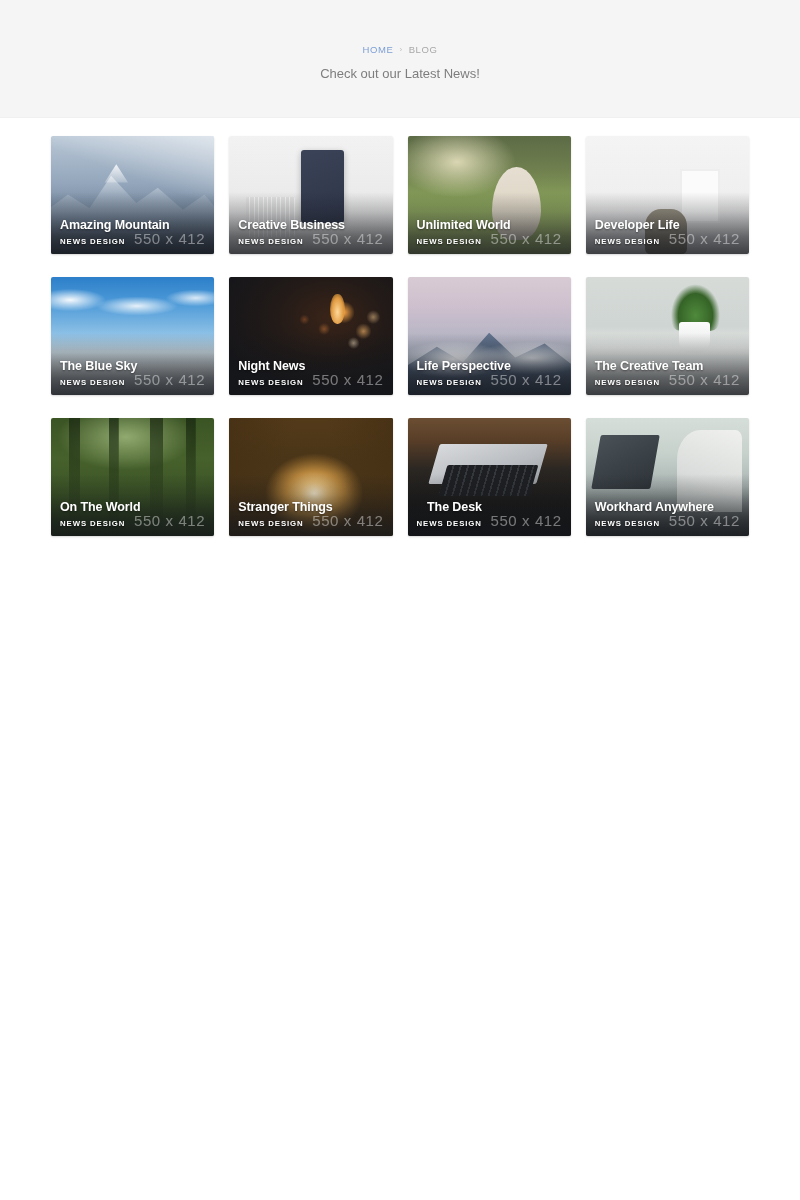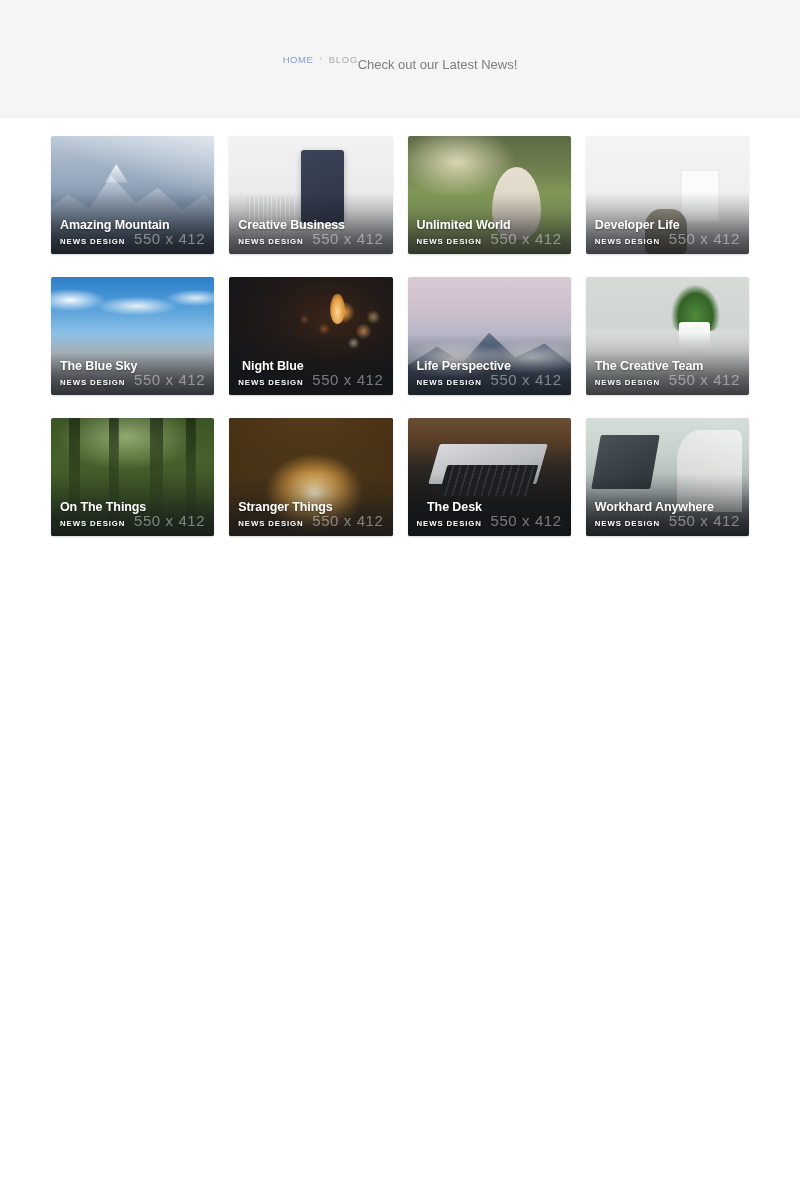--- a/index.html
+++ b/index.html
@@ -18,7 +18,7 @@
     background: #f5f5f6;
     border-bottom: 1px solid #f0f0f0;
     display: flex;
-    flex-direction: row;
+    flex-direction: column;
     align-items: center;
     justify-content: center;
     padding-top: 8px;

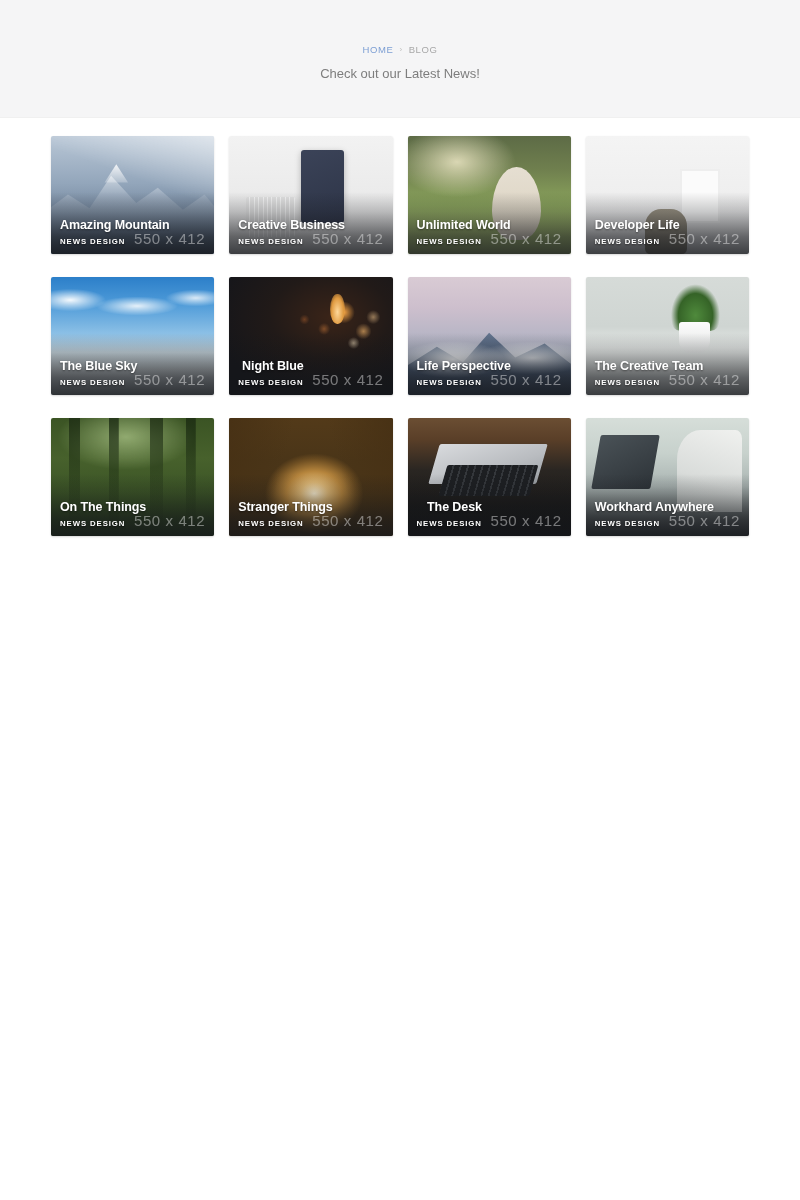--- a/index.html
+++ b/index.html
@@ -379,7 +379,7 @@
         <div class="card-scrim"></div>
         <div class="card-ph">550 x 412</div>
         <div class="card-info">
-          <div class="card-title">Night Blue</div>
+          <div class="card-title">Night News</div>
           <div class="card-cat">NEWS DESIGN</div>
         </div>
       </a>

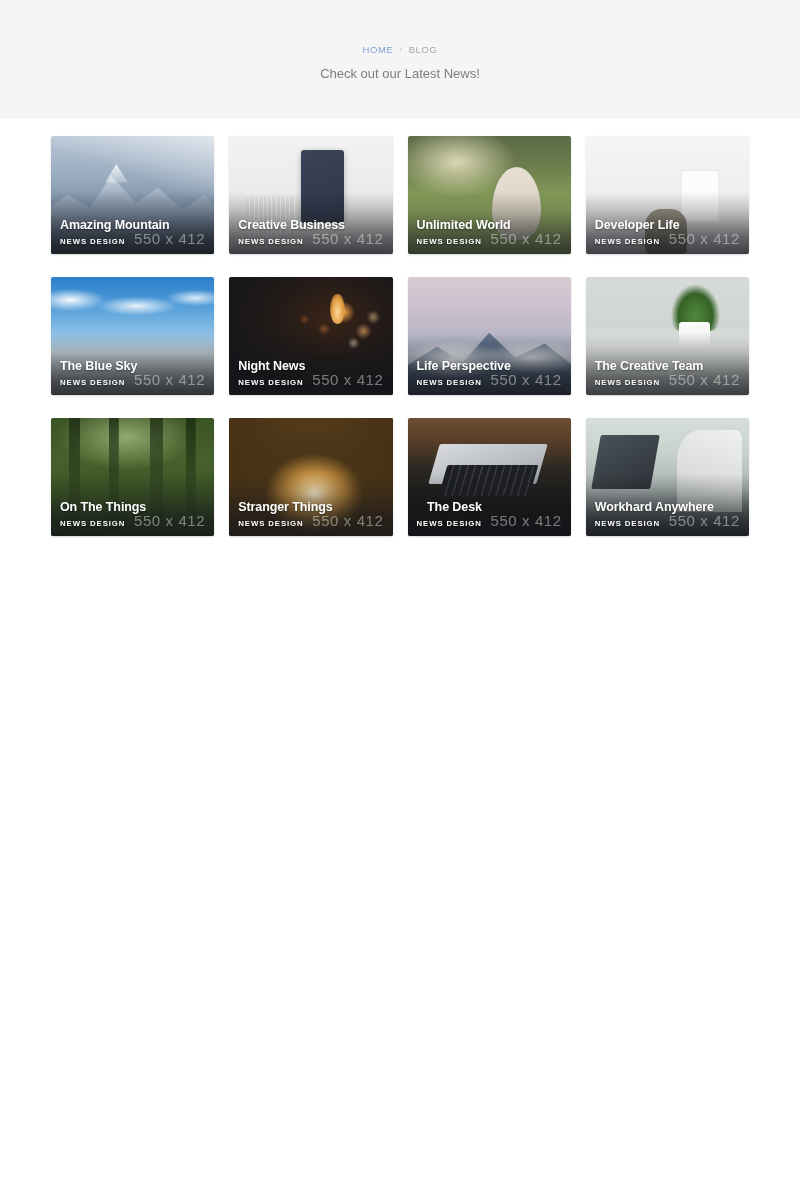--- a/index.html
+++ b/index.html
@@ -406,7 +406,7 @@
         <div class="card-scrim"></div>
         <div class="card-ph">550 x 412</div>
         <div class="card-info">
-          <div class="card-title">On The Things</div>
+          <div class="card-title">On The World</div>
           <div class="card-cat">NEWS DESIGN</div>
         </div>
       </a>

